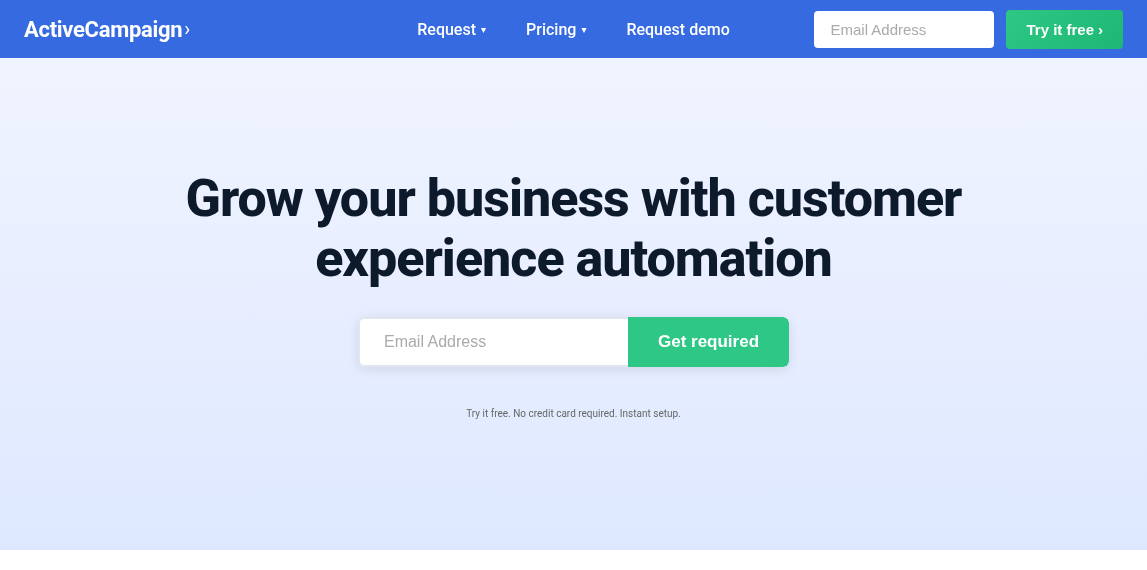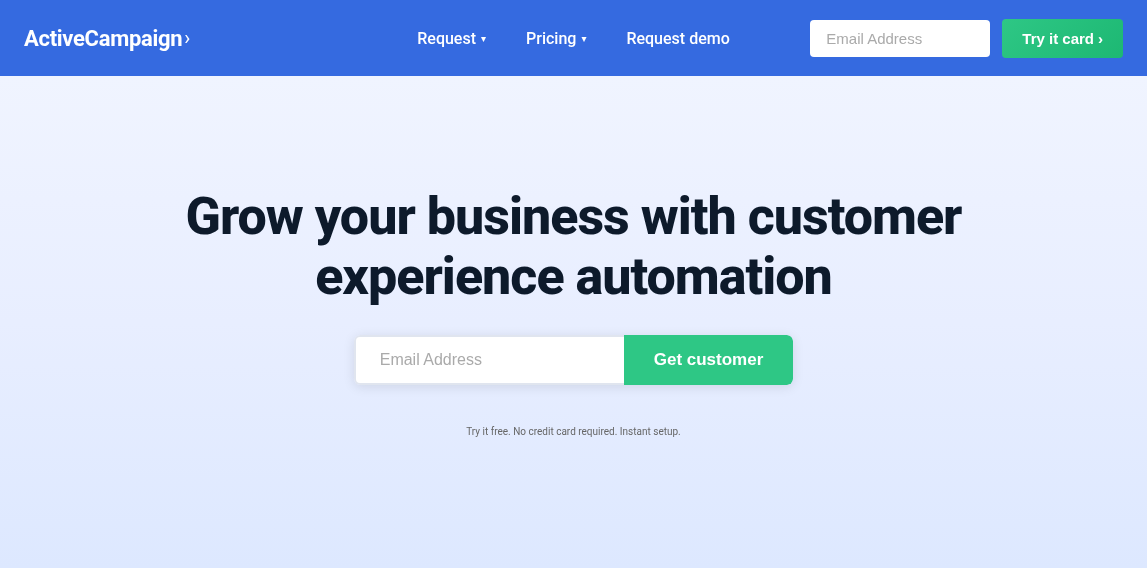--- a/index.html
+++ b/index.html
@@ -22,7 +22,7 @@
       align-items: center;
       justify-content: space-between;
       padding: 0 24px;
-      height: 76px;
+      height: 58px;
       position: relative;
       z-index: 10;
     }

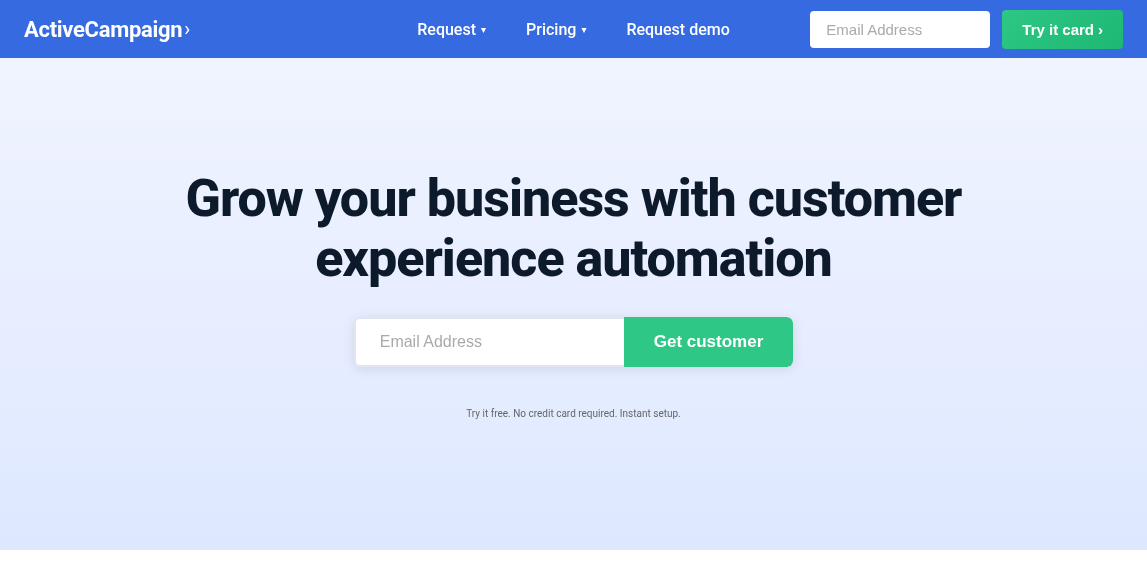--- a/index.html
+++ b/index.html
@@ -209,7 +209,7 @@
   <div class="navbar-right">
     <input class="nav-email-input" type="email" placeholder="Email Address" style="">
     <button class="try-free-btn">
-      <span>Try it card</span>
+      <span>Try it free</span>
       <span>›</span>
     </button>
   </div>

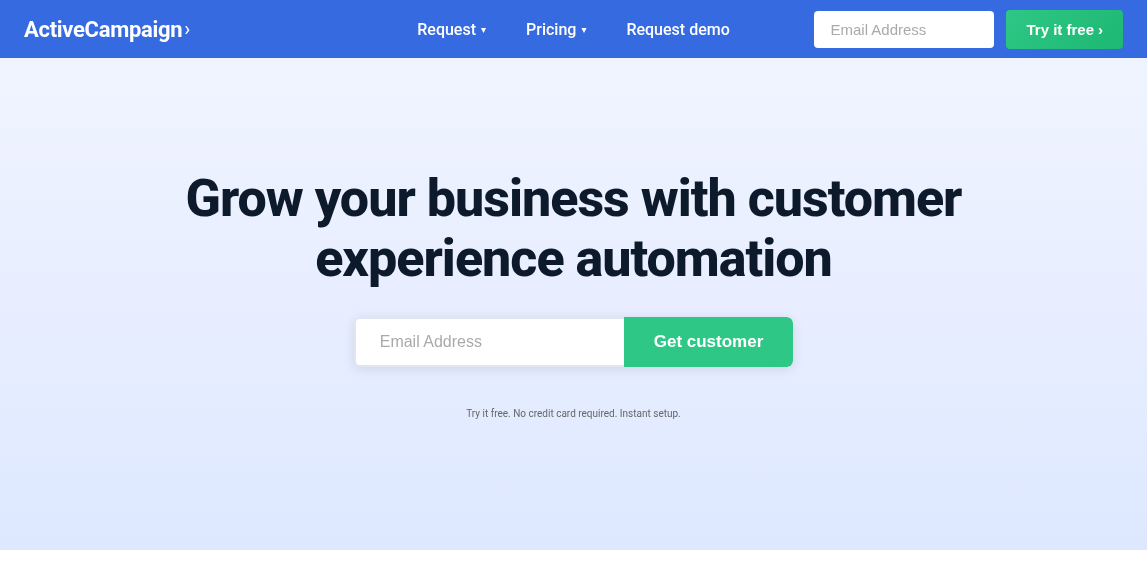--- a/index.html
+++ b/index.html
@@ -221,7 +221,7 @@
   <div class="hero-form">
     <input class="hero-email-input" type="email" placeholder="Email Address" style="">
     <button class="get-started-btn">
-      <span>Get customer</span>
+      <span>Get required</span>
     </button>
   </div>
 

